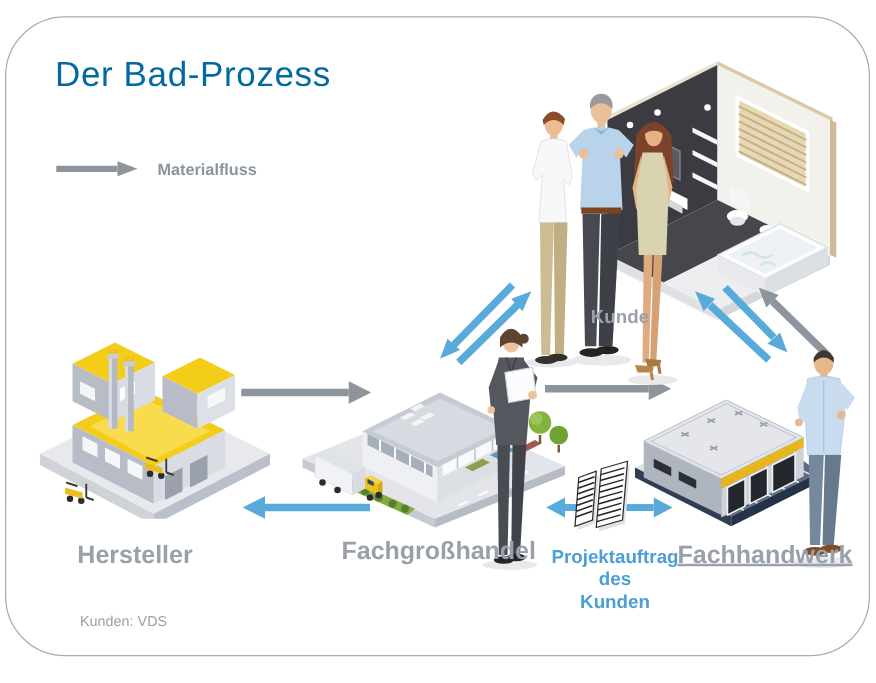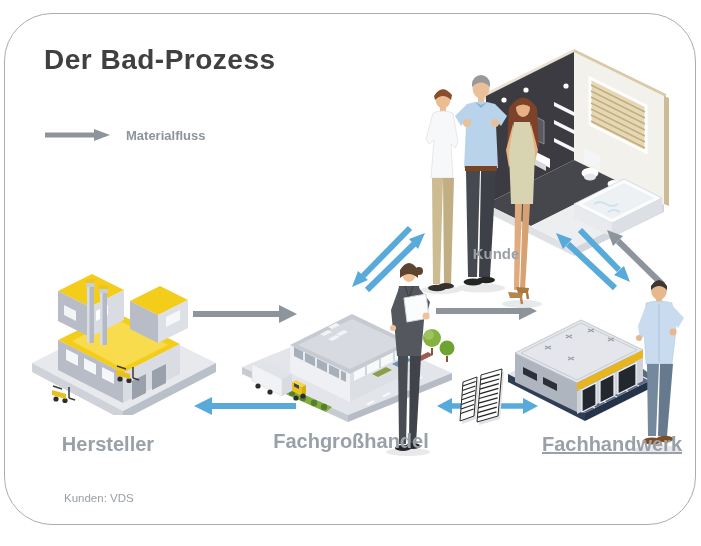--- a/index.html
+++ b/index.html
@@ -7,8 +7,8 @@
           font-family:"Liberation Sans",sans-serif;}
   .frame{position:absolute;left:4px;top:13px;width:690px;height:510px;
          border:1.5px solid #a8adb4;border-radius:48px;background:#fff;}
-  .title{position:absolute;left:44px;top:44px;font-size:28px;font-weight:bold;
-         color:#404040;letter-spacing:.5px;text-align:right;}
+  .title{position:absolute;left:44px;top:44px;font-size:28px;font-weight:normal;
+         color:#0369a1;letter-spacing:.5px;text-align:right;}
   .legend{position:absolute;left:44px;top:126px;}
   .legend-row{display:flex;align-items:center;height:18px;margin-bottom:6px;}
   .legend-row svg{display:block;}

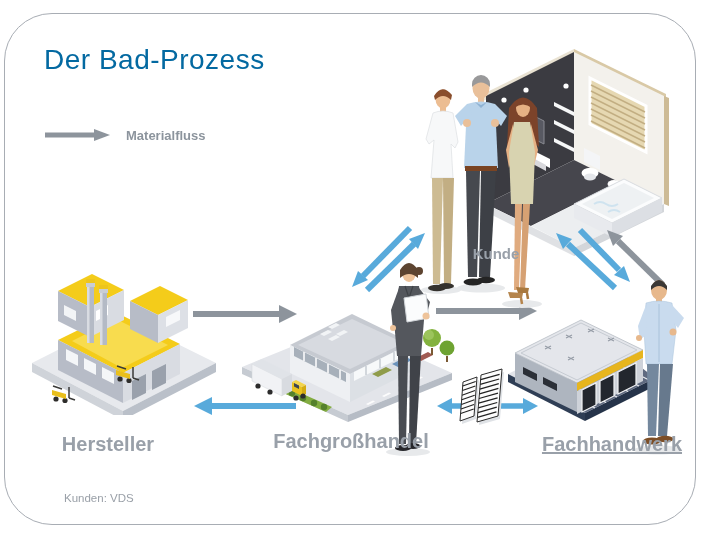--- a/index.html
+++ b/index.html
@@ -440,6 +440,9 @@
   <div class="node-label lbl-fgh">Fachgroßhandel</div>
   <div class="node-label lbl-fhw">Fachhandwerk</div>
 
+  <div class="projekt">Projektauftrag
+des
+Kunden</div>
 
   <div class="quelle">Kunden: VDS</div>
 </div>

